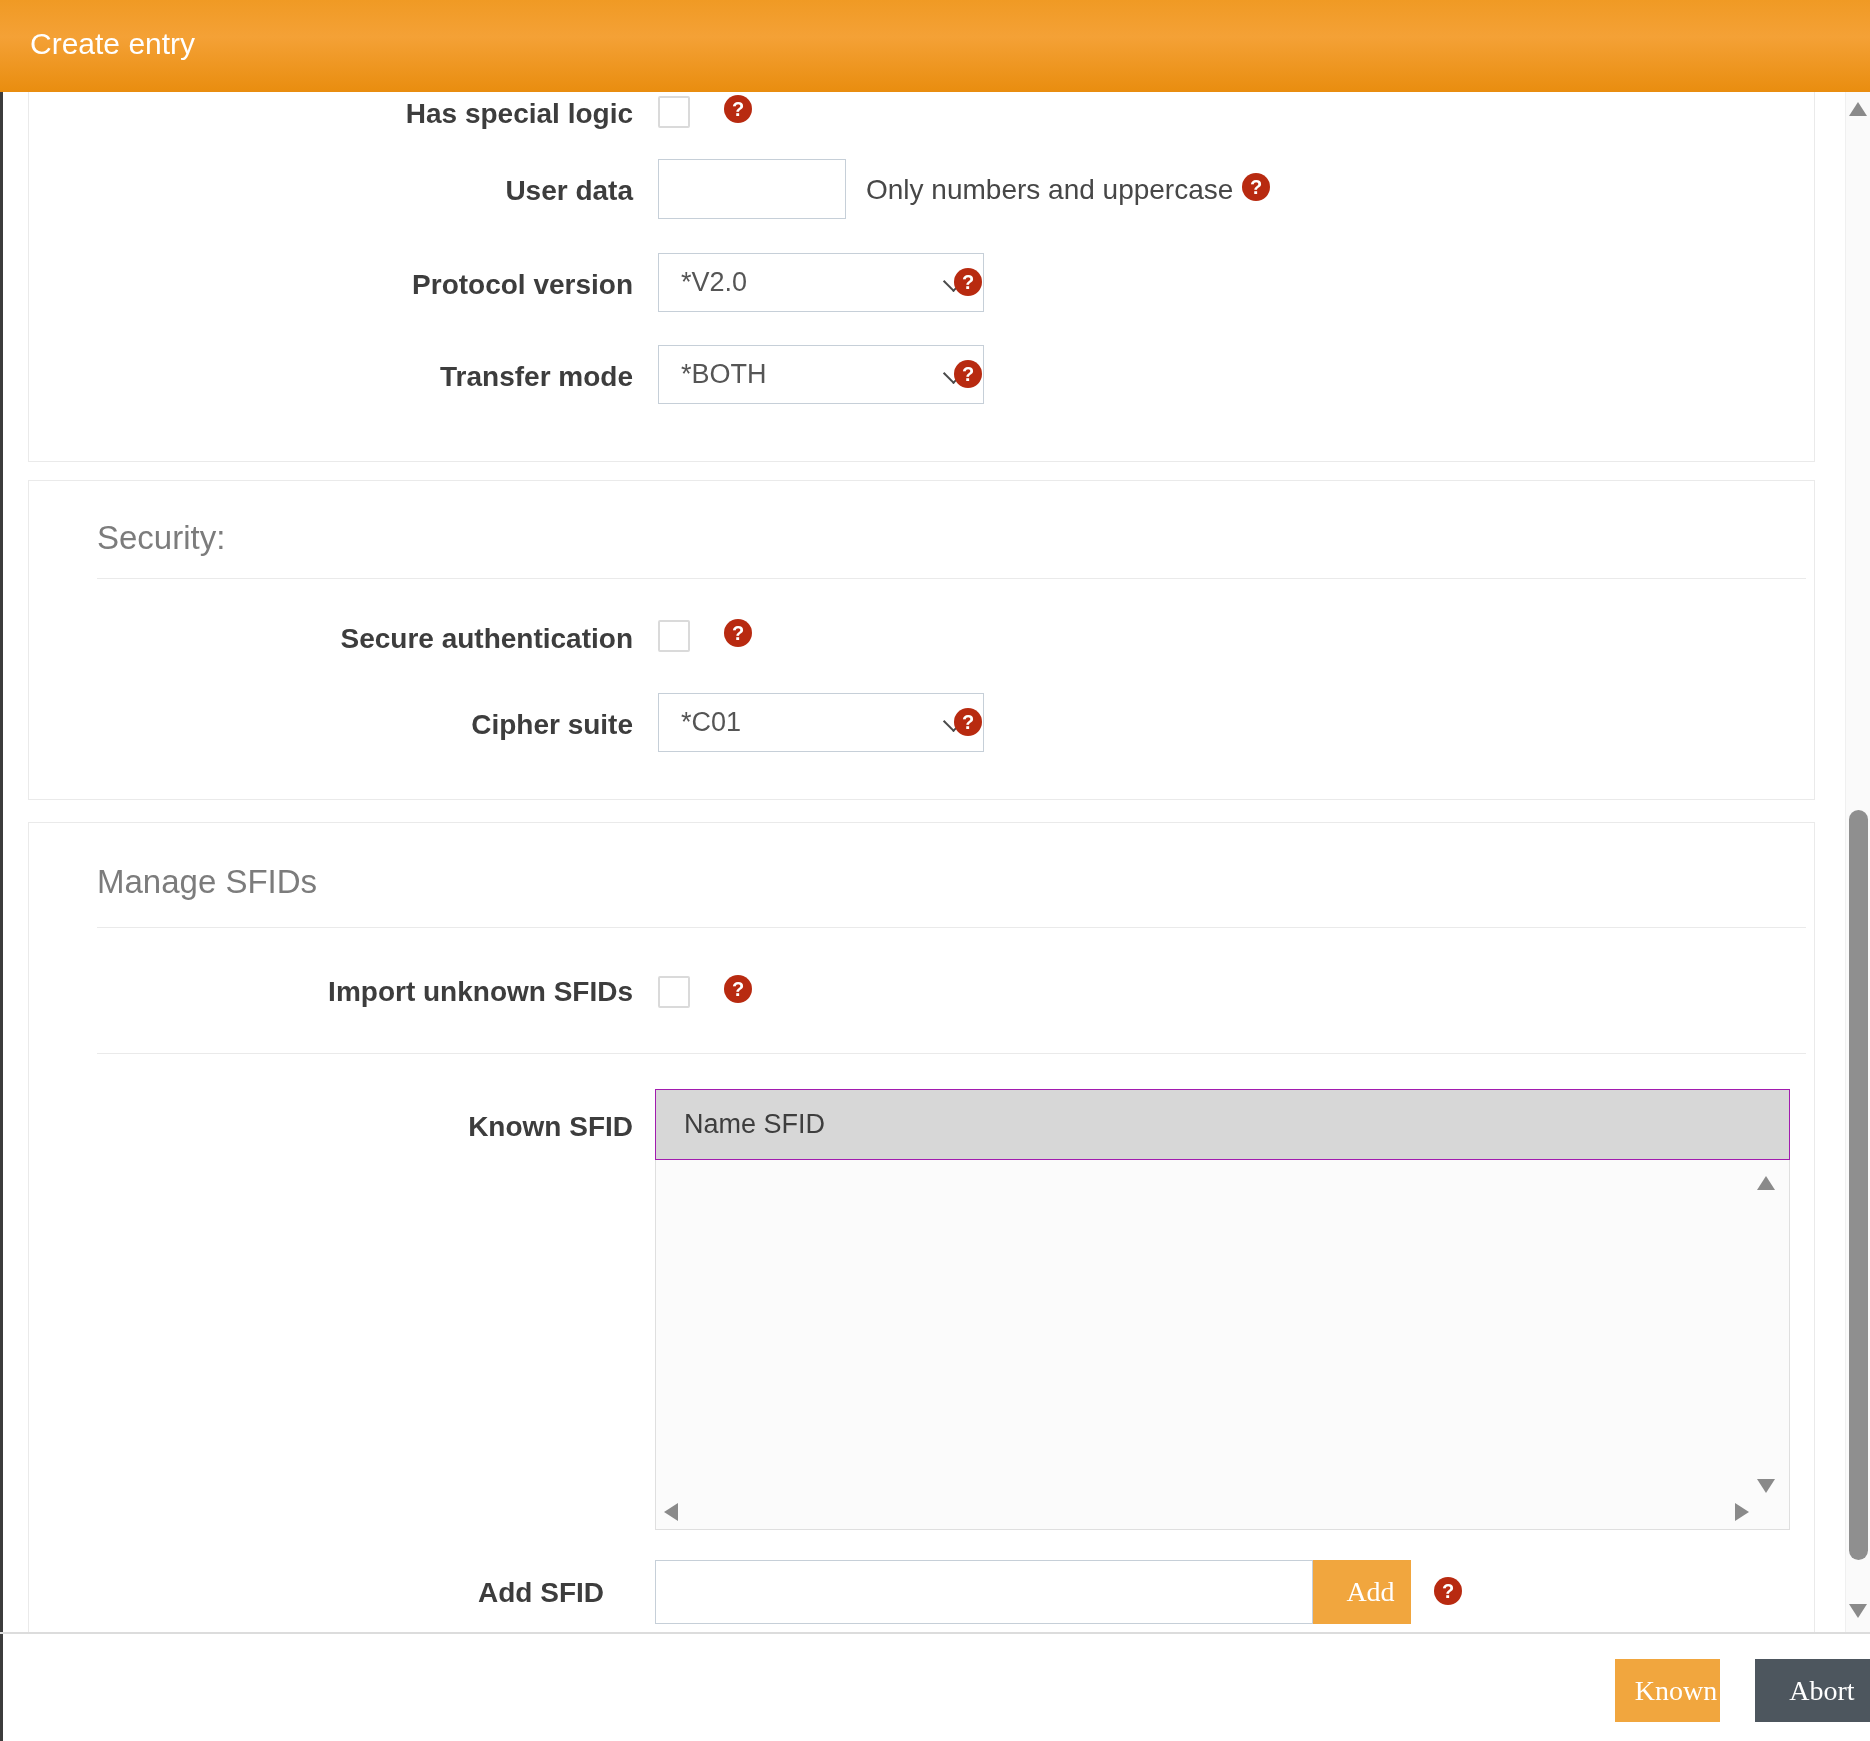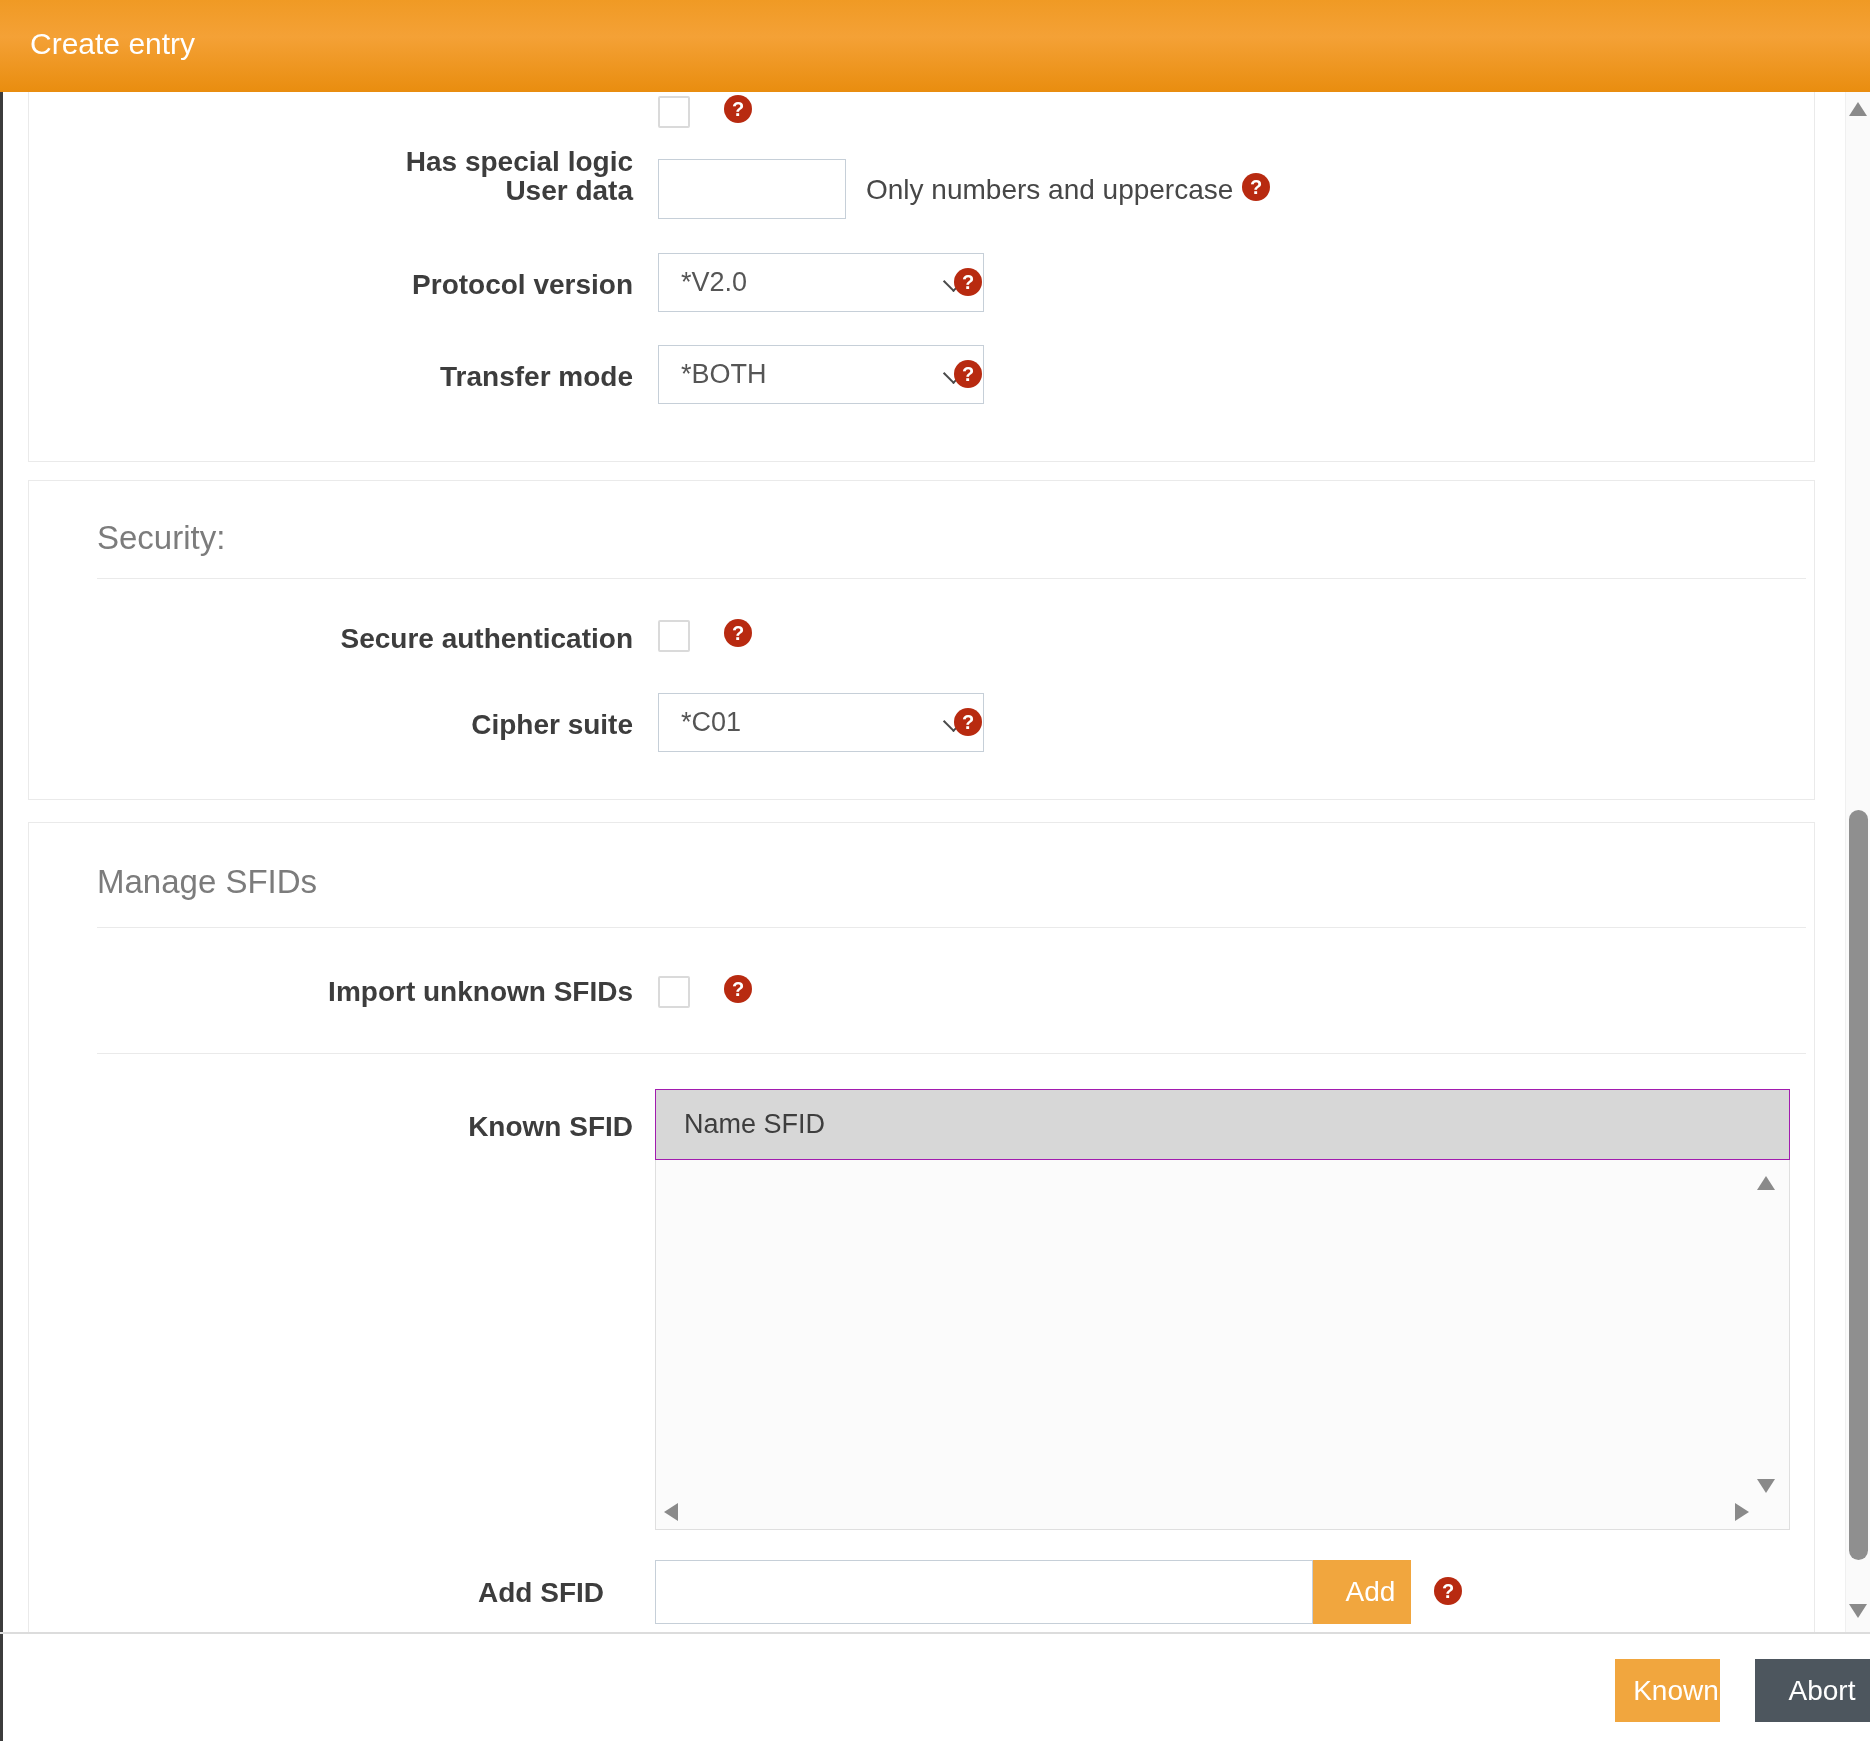--- a/index.html
+++ b/index.html
@@ -122,7 +122,7 @@
 
   <div class="panel" id="panel-general">
 
-    <div class="field-label" style="top:47px;margin-top:48px;">Has special logic</div>
+    <div class="field-label" style="top:47px;">Has special logic</div>
     <div class="checkbox" style="left:629px; top:46px;"></div>
     <div class="help-icon" style="left:695px; top:45px;">?</div>
 

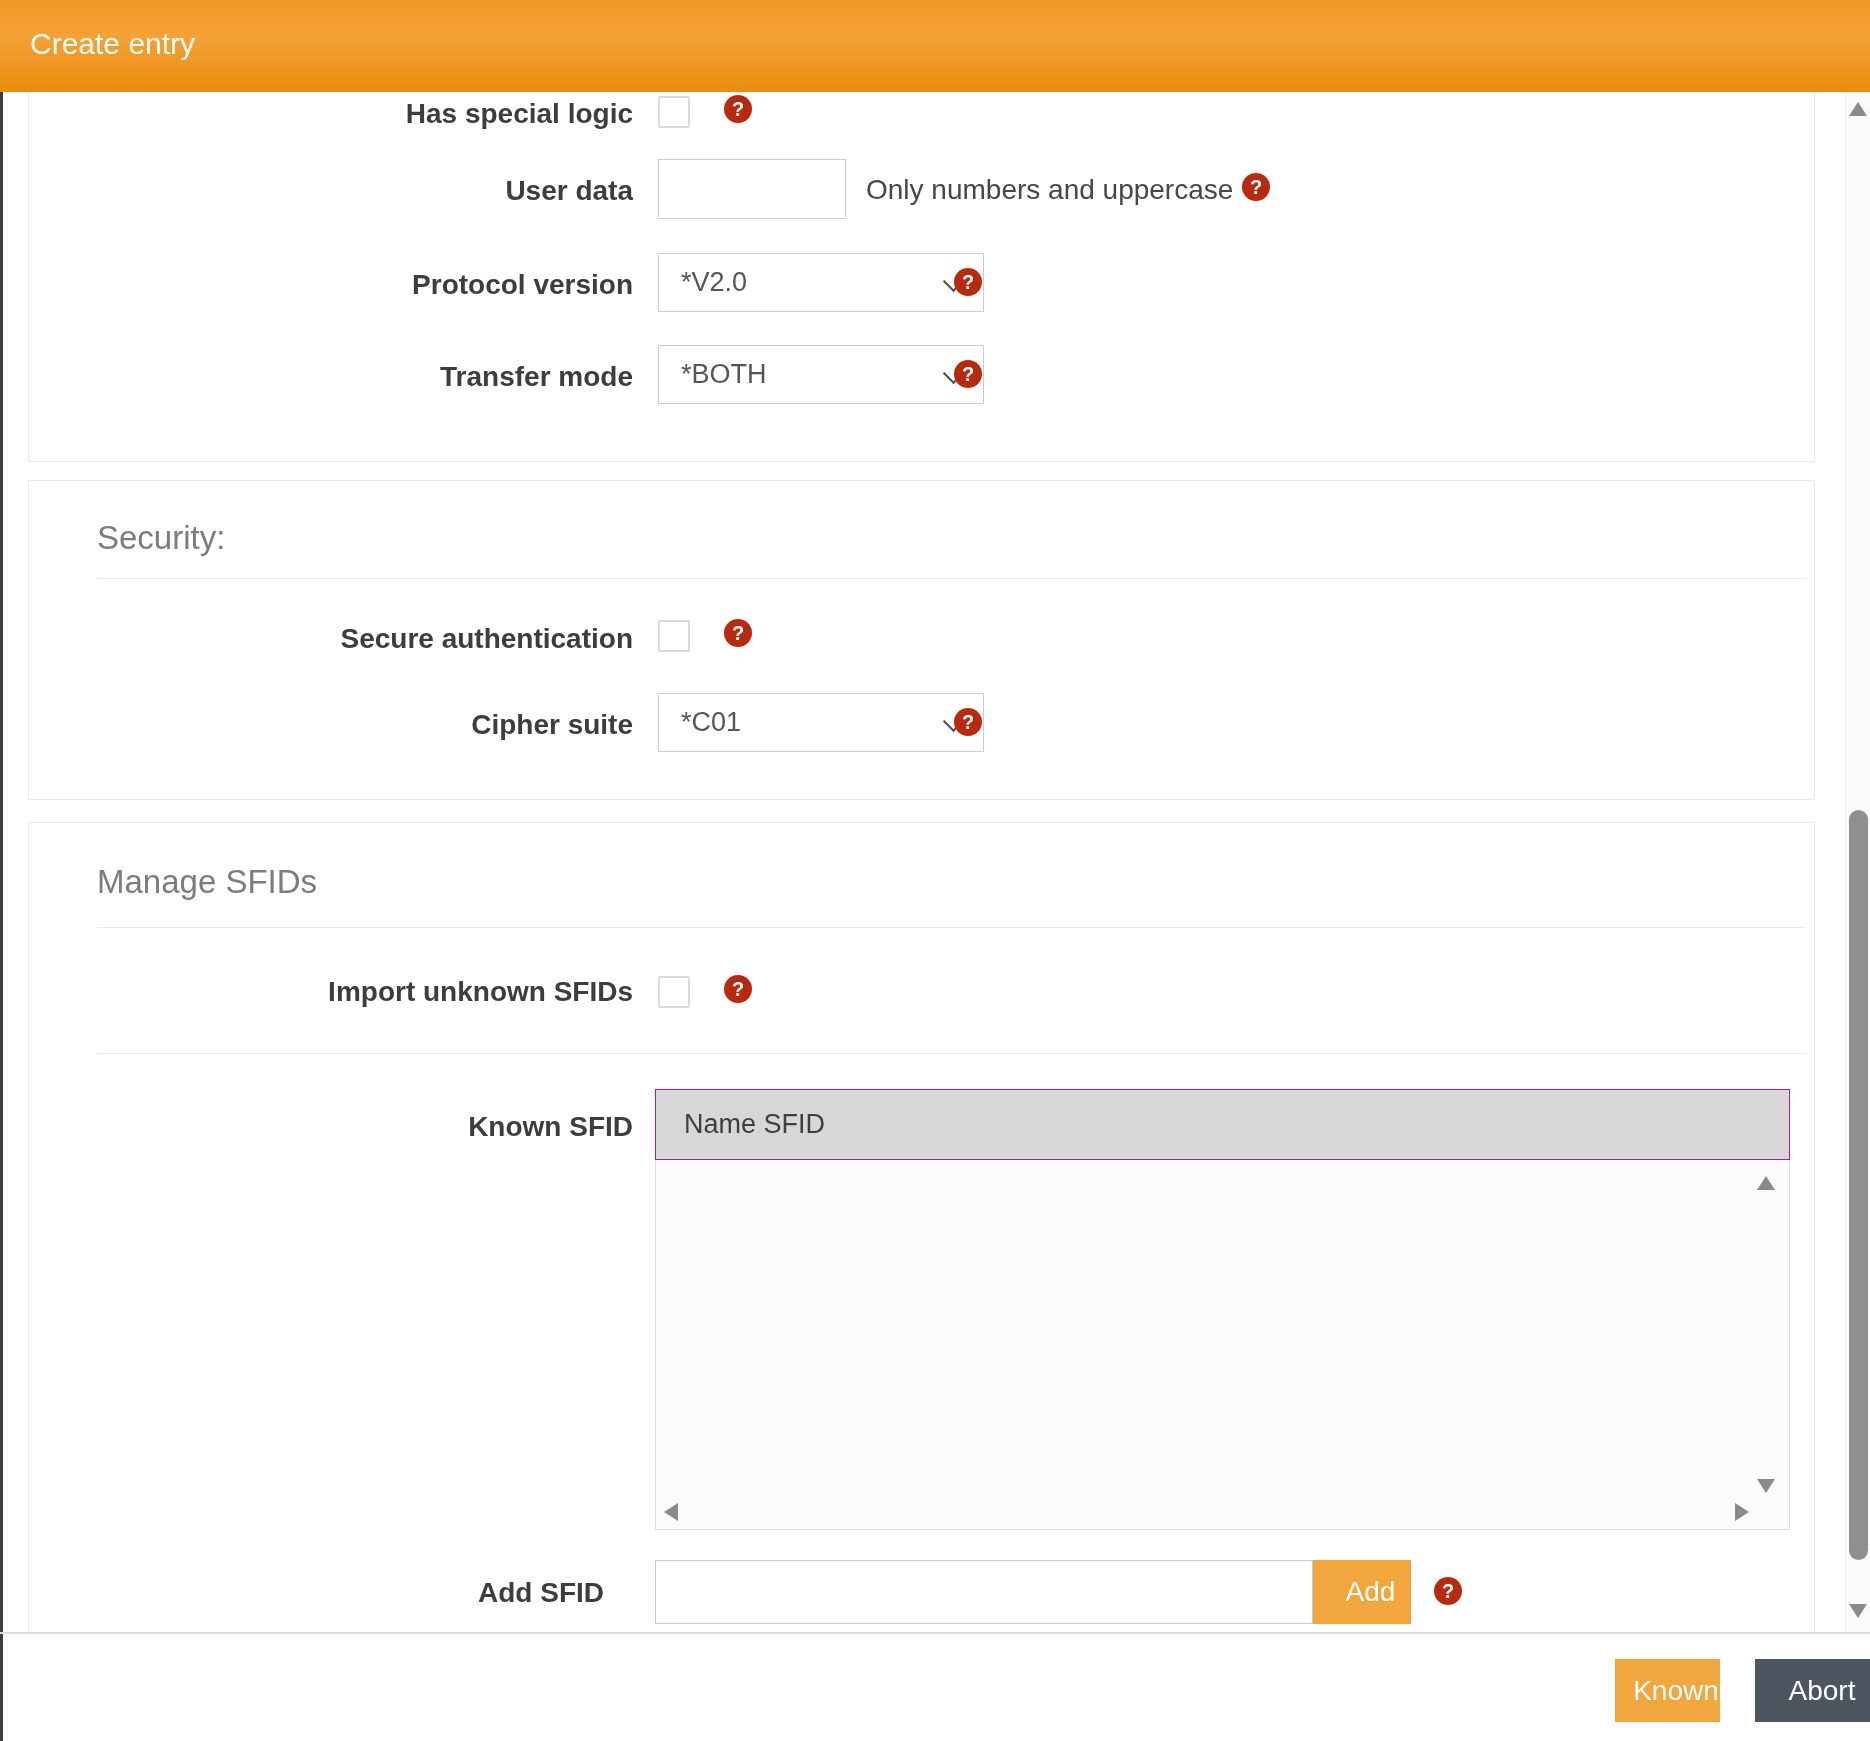--- a/index.html
+++ b/index.html
@@ -95,7 +95,7 @@
 
   .btn {
     position:absolute; border:none; cursor:pointer; color:#fff;
-    font-family:Liberation Sans, sans-serif; font-size:28px; text-align:center;padding-left:17px;
+    font-family:Liberation Serif, serif; font-size:28px; text-align:center;padding-left:17px;
   }
   .btn-orange { background:#f1a63e; }
   .btn-gray   { background:#4d565e;margin-left:27px; }

